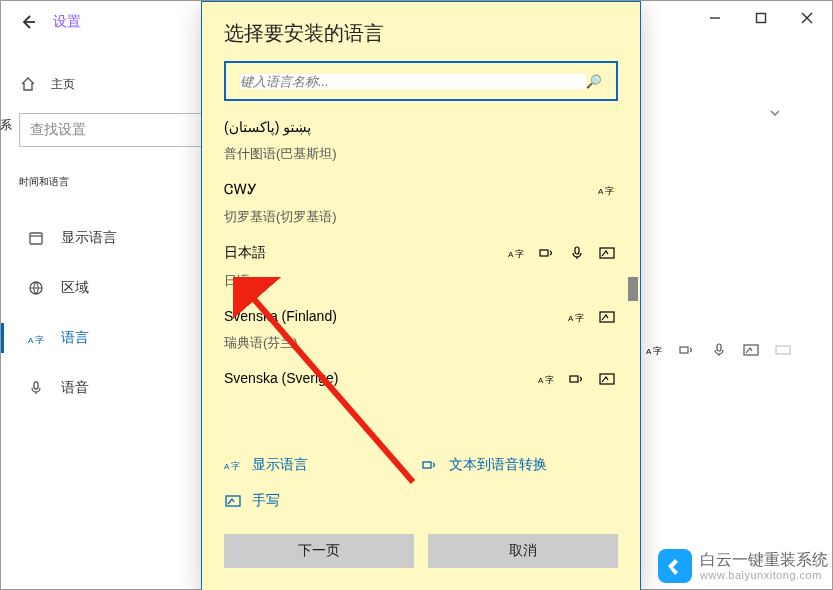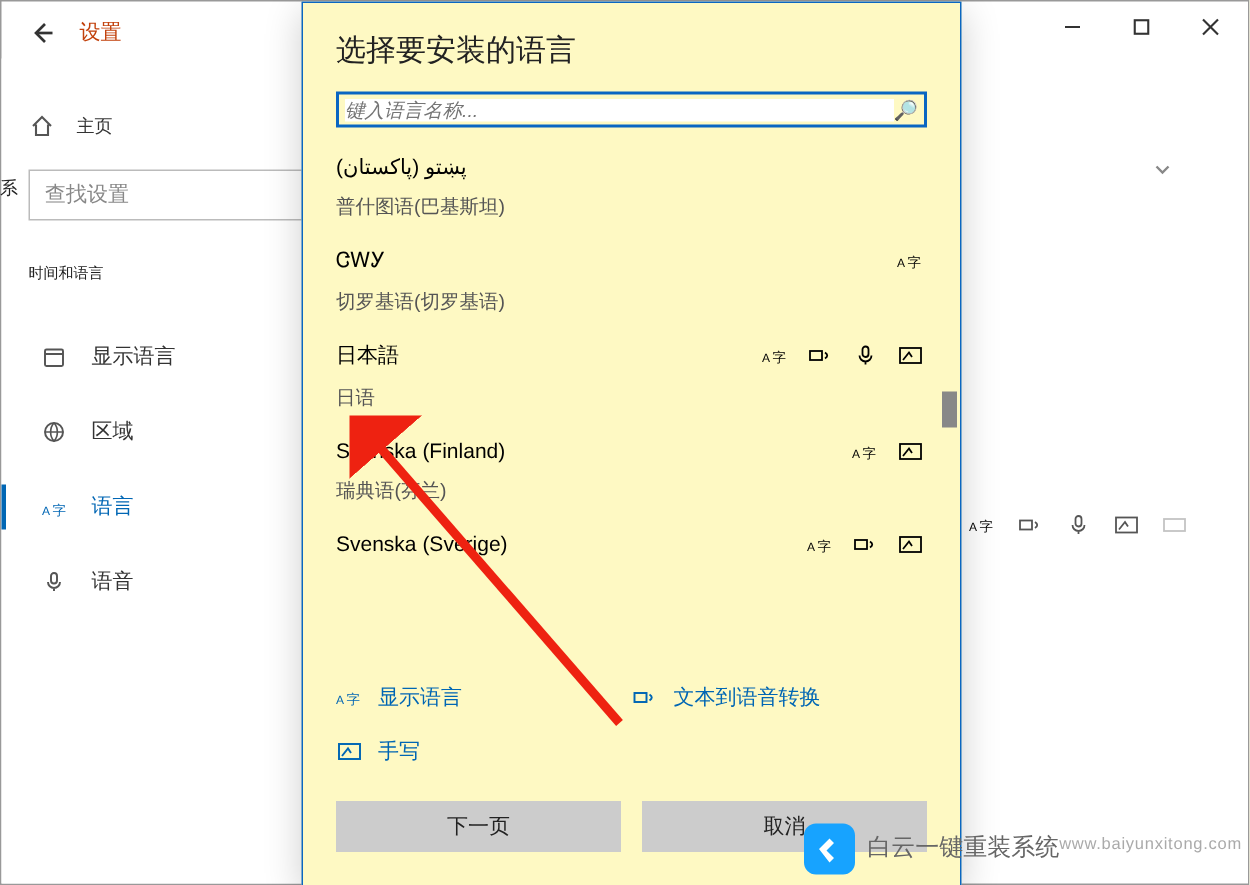--- a/index.html
+++ b/index.html
@@ -50,7 +50,7 @@
     display: inline-flex; align-items:center; justify-content:center;
   }
   .arrow-left svg { width:16px; height:16px; }
-  .settings-title { font-size: 14px; color:#c2410c; }
+  .settings-title { font-size: 14px; color:#8b5cf6; }
   
   .main {
     display: flex;

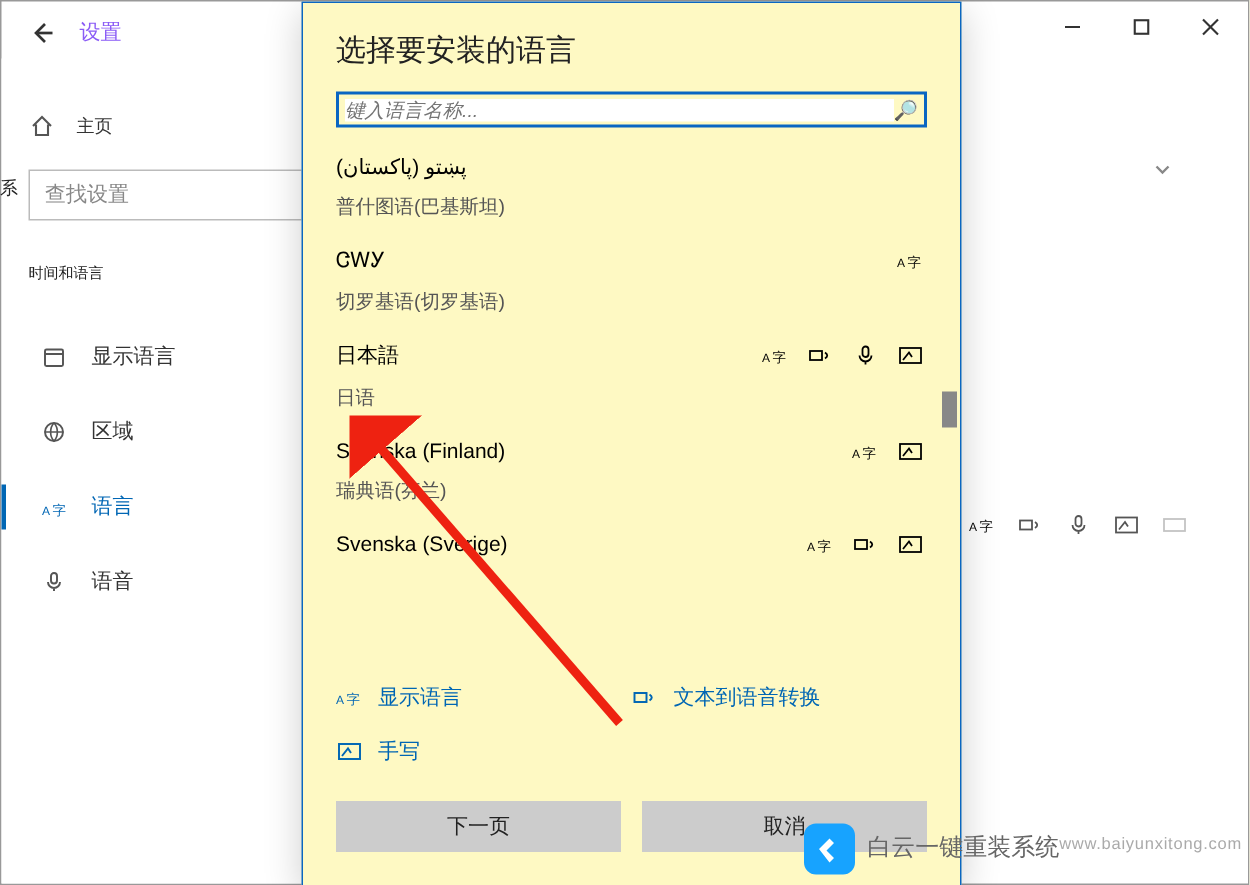--- a/index.html
+++ b/index.html
@@ -159,10 +159,10 @@
   .lang-search {
     margin: 4px 22px 4px 22px;
     border: 2px solid #0a66c2;
-    height: 24px;
+    height: 40px;
     display: flex;
     align-items: center;
-    padding: 0 4px;
+    padding: 0 14px;
   }
   .lang-search input {
     flex:1;

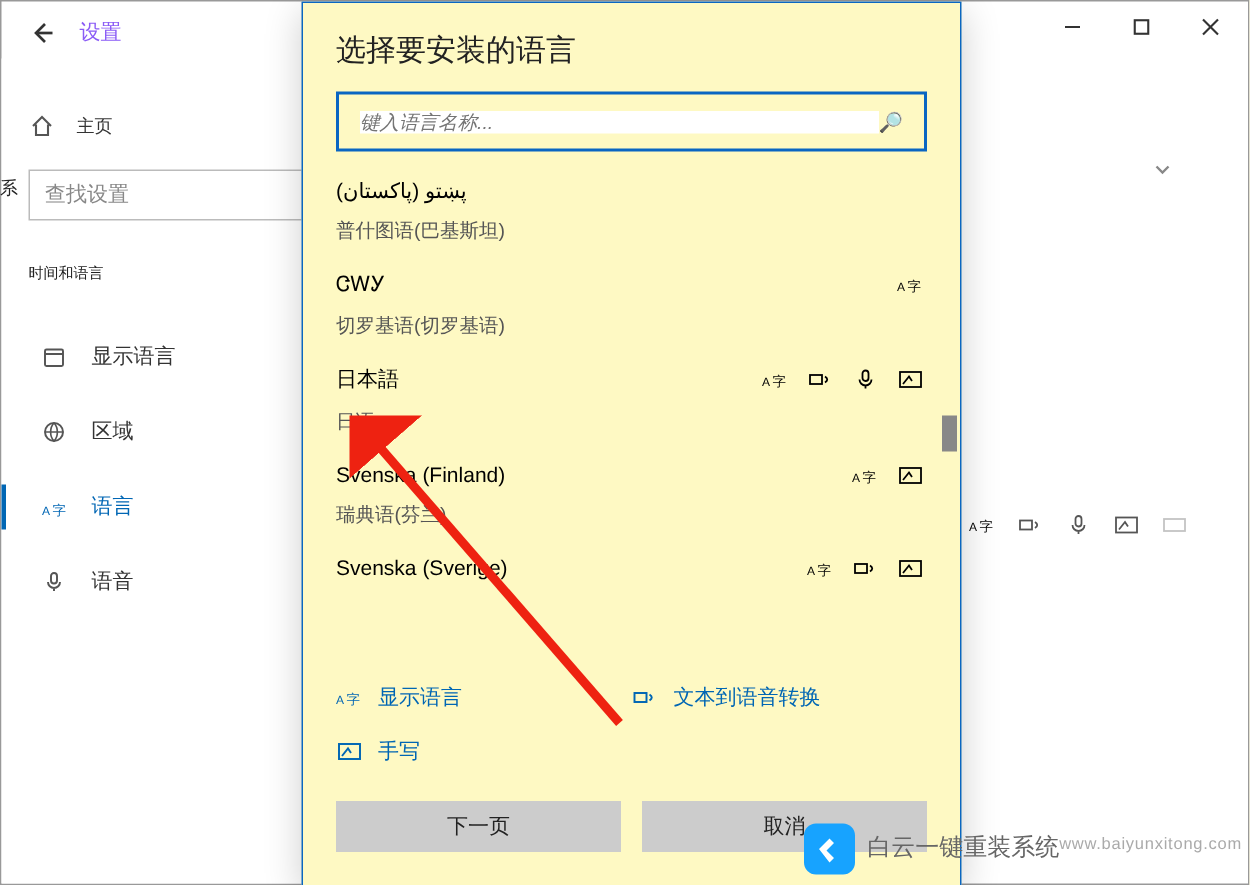--- a/index.html
+++ b/index.html
@@ -250,7 +250,7 @@
     display:flex; align-items:center; justify-content:center;
     color:#fff;
   }
-  .watermark .wm-text { display:flex; flex-direction:row; line-height:1.1; }
+  .watermark .wm-text { display:flex; flex-direction:column; line-height:1.1; }
   .watermark .wm-sub { font-size: 11px; color:#aaa; letter-spacing:.5px;}
   
   .red-arrow {

